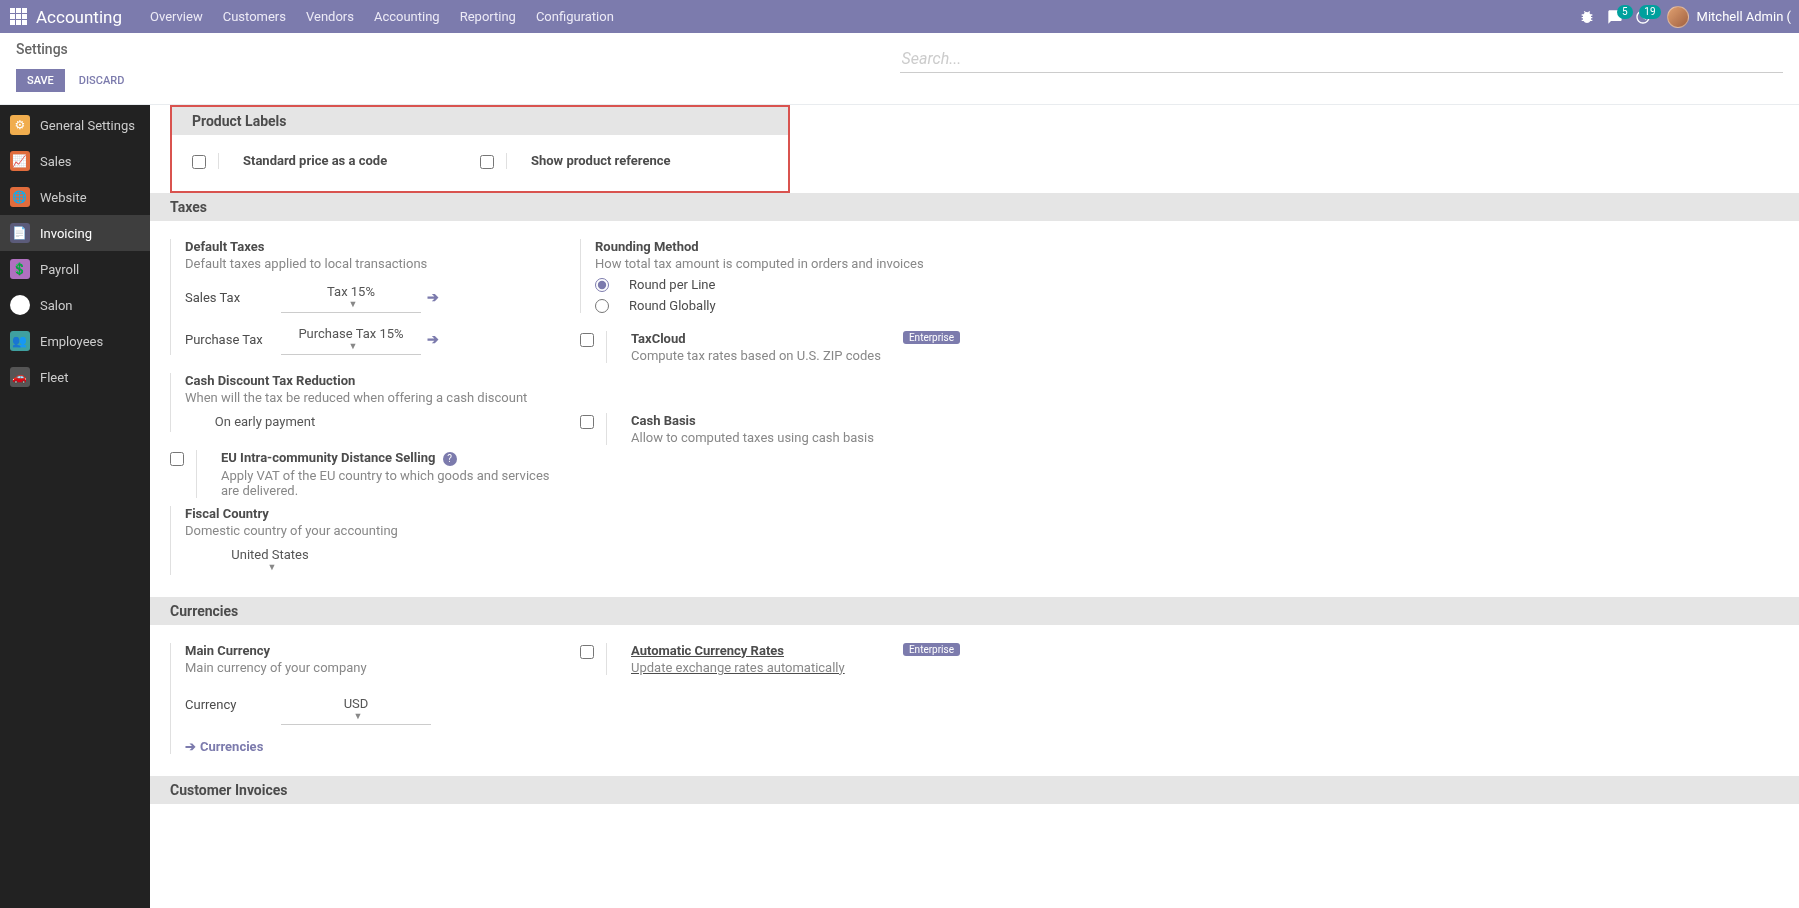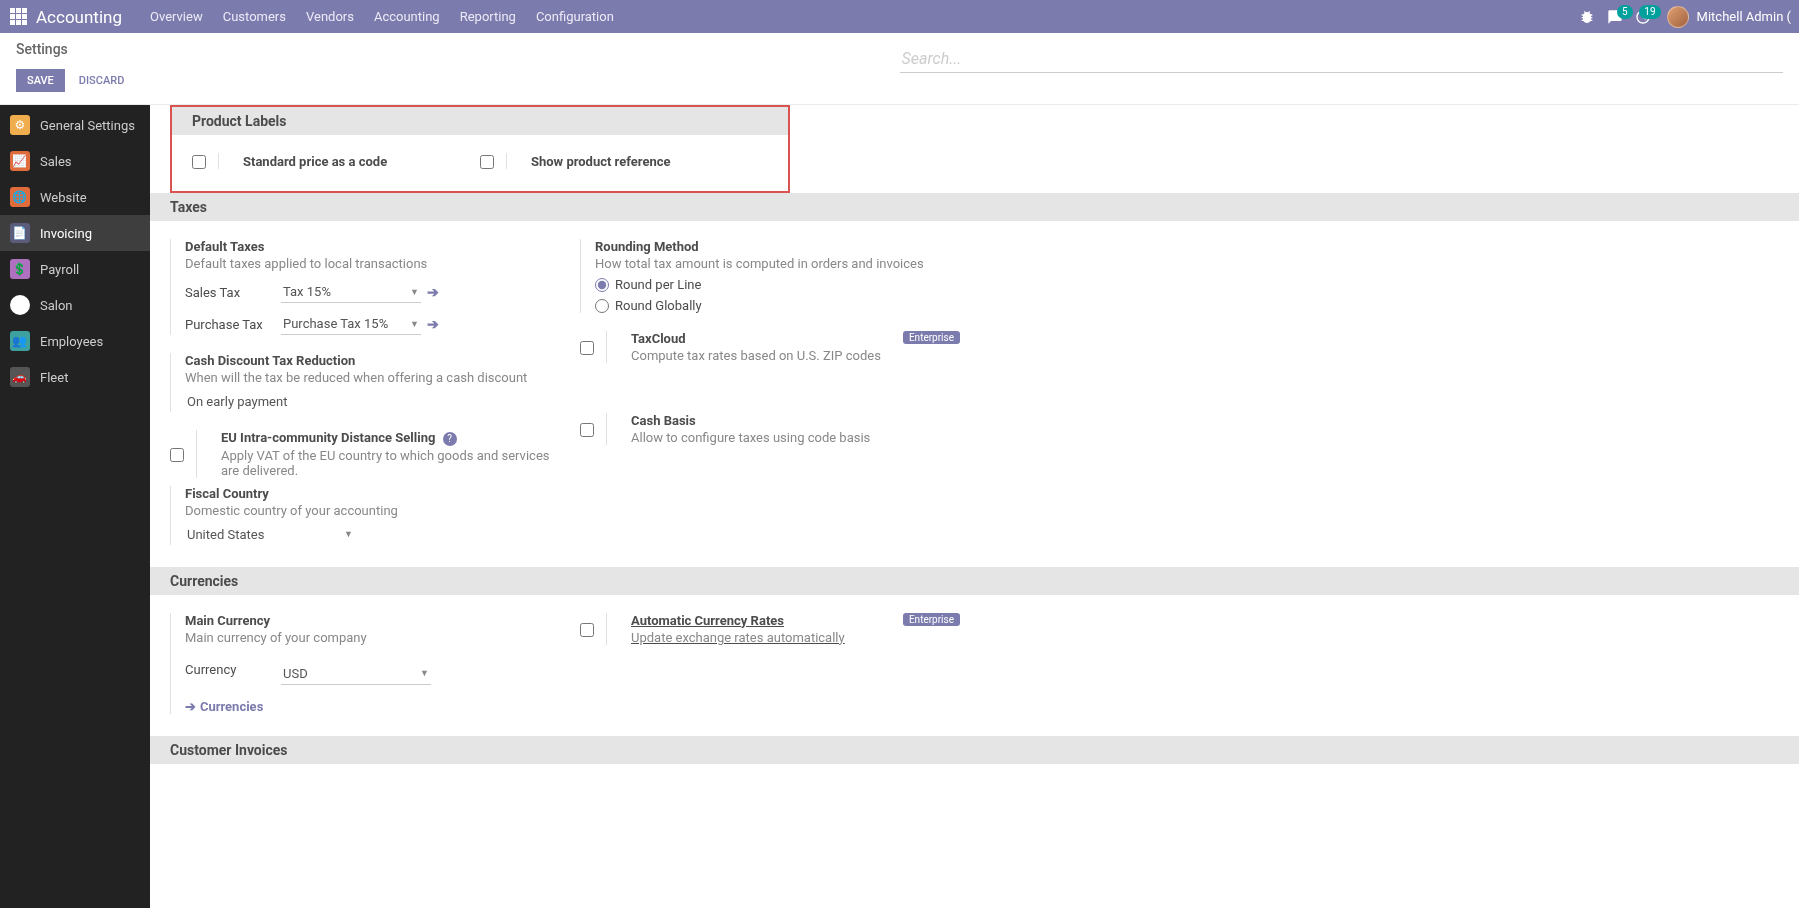--- a/index.html
+++ b/index.html
@@ -39,7 +39,7 @@
 .section-body { padding: 18px 20px 22px 20px; }
 .row2 { display: flex; }
 .col { width: 50%; padding-right: 20px; position: relative; }
-.opt { display: flex; align-items: center; gap: 12px; }
+.opt { display: flex; align-items: flex-start; gap: 12px; }
 .opt input[type=checkbox] { margin-top: 2px; width: 14px; height: 14px; cursor: pointer; }
 .divider { width: 1px; background: #e0e0e0; align-self: stretch; margin-right: 12px; }
 .opt-content { flex: 1; }

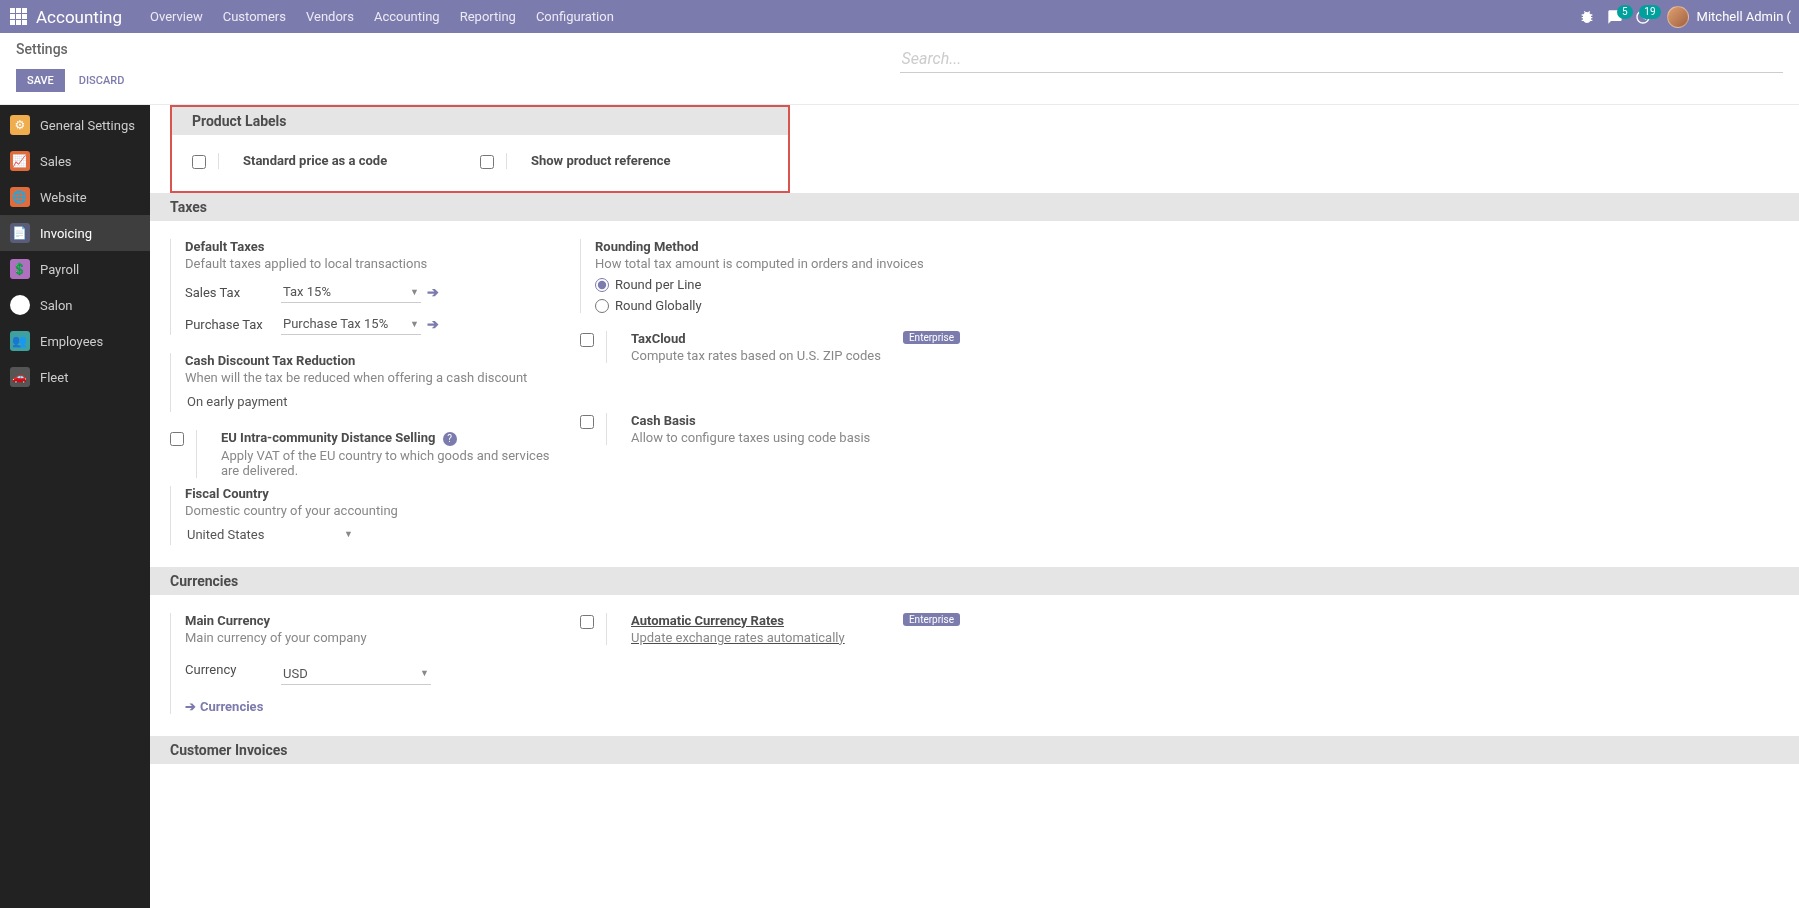--- a/index.html
+++ b/index.html
@@ -48,7 +48,7 @@
 .inner-block { border-left: 1px solid #e0e0e0; margin-left: 0; padding-left: 14px; margin-bottom: 18px; }
 .field-row { display: flex; align-items: center; margin-top: 10px; }
 .field-label { width: 96px; color: #4c4c4c; font-size: 13px; }
-.sel { border: none; border-bottom: 1px solid #ccc; padding: 3px 2px; font-size: 13px; color: #555; width: 140px; background: transparent; cursor: pointer; position:relative; display:flex; justify-content:space-between; align-items:center;}
+.sel { border: none; border-bottom: 1px solid #ccc; padding: 3px 2px; font-size: 13px; color: #555; width: 140px; background: transparent; cursor: pointer; position:relative; display:flex; justify-content:space-between; align-items:center;flex-direction:column;}
 .caret { color: #888; font-size: 9px; margin-left:4px;}
 .arrow-link { color: #7c7bad; margin-left: 6px; cursor: pointer; font-size:14px; font-weight:bold;}
 .radio-row { display: flex; align-items: center; gap: 6px; margin-top: 6px; font-size: 13px; color: #4c4c4c; }

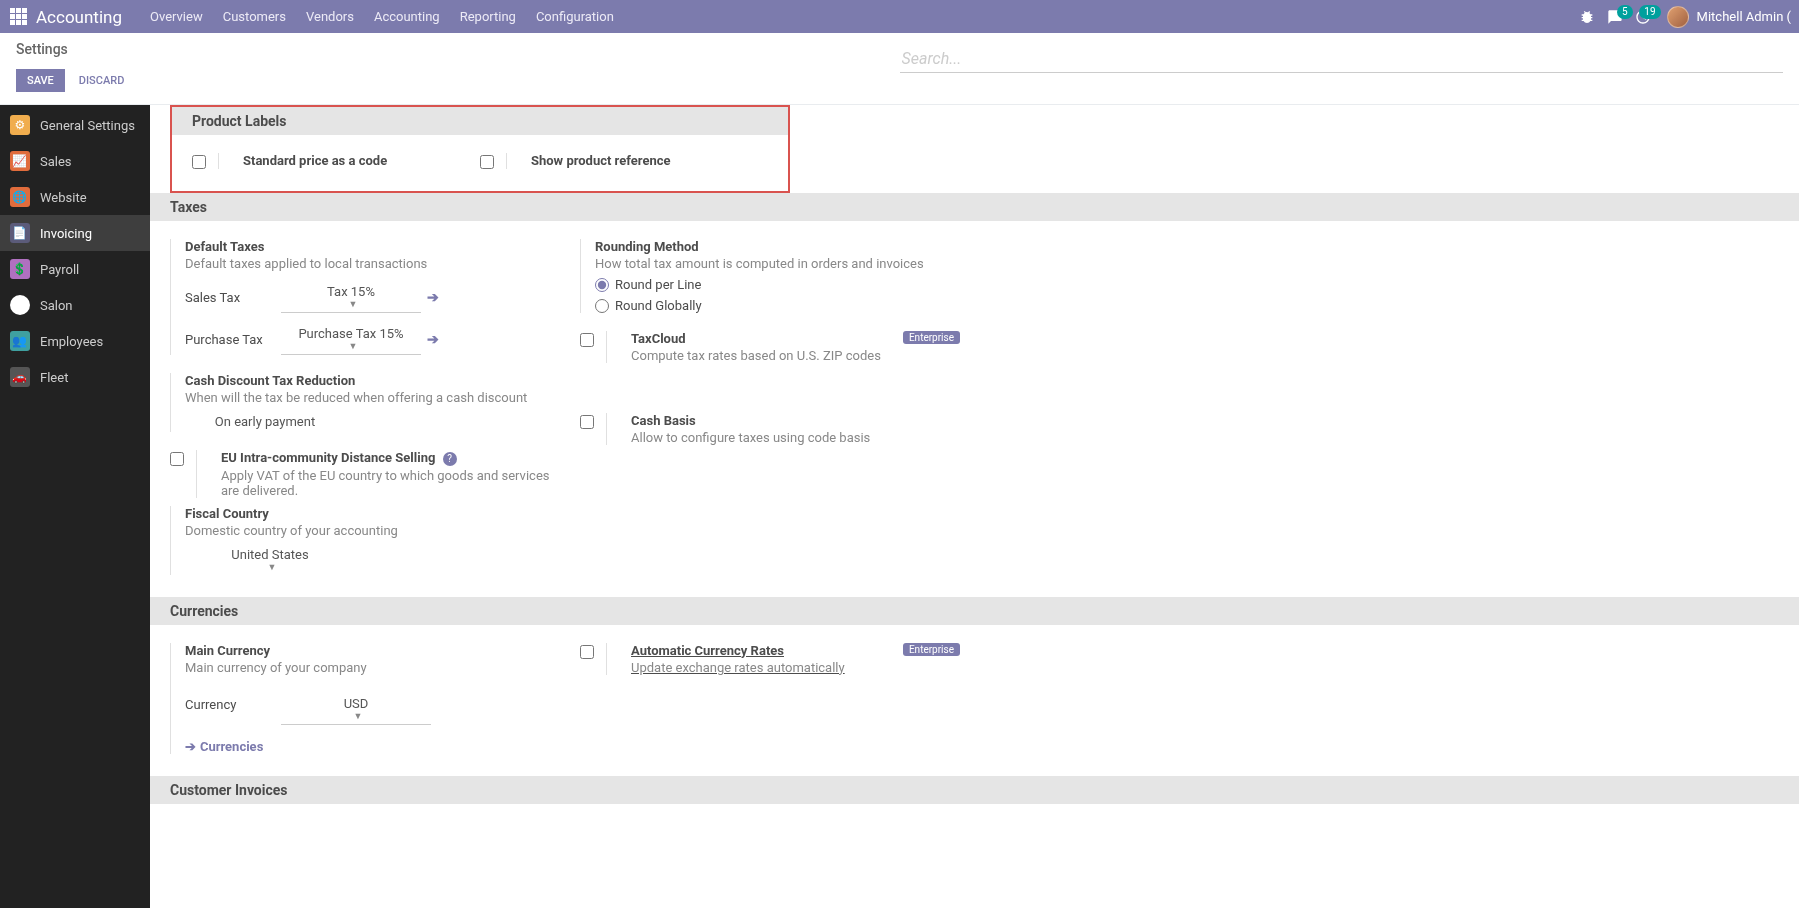--- a/index.html
+++ b/index.html
@@ -51,7 +51,7 @@
 .sel { border: none; border-bottom: 1px solid #ccc; padding: 3px 2px; font-size: 13px; color: #555; width: 140px; background: transparent; cursor: pointer; position:relative; display:flex; justify-content:space-between; align-items:center;flex-direction:column;}
 .caret { color: #888; font-size: 9px; margin-left:4px;}
 .arrow-link { color: #7c7bad; margin-left: 6px; cursor: pointer; font-size:14px; font-weight:bold;}
-.radio-row { display: flex; align-items: center; gap: 6px; margin-top: 6px; font-size: 13px; color: #4c4c4c; }
+.radio-row { display: flex; align-items: center; gap: 20px; margin-top: 6px; font-size: 13px; color: #4c4c4c; }
 .radio-row input { accent-color: #7c7bad; cursor:pointer; width:14px; height:14px;}
 .ent-badge { background: #7c7bad; color: #fff; font-size: 10px; padding: 1px 6px; border-radius: 3px; position: absolute; right: 10px; top: 0; }
 .help-icon { width: 14px; height: 14px; border-radius: 50%; background: #7c7bad; color: #fff; font-size: 10px; display: inline-flex; align-items: center; justify-content: center; margin-left: 4px; cursor:pointer;}

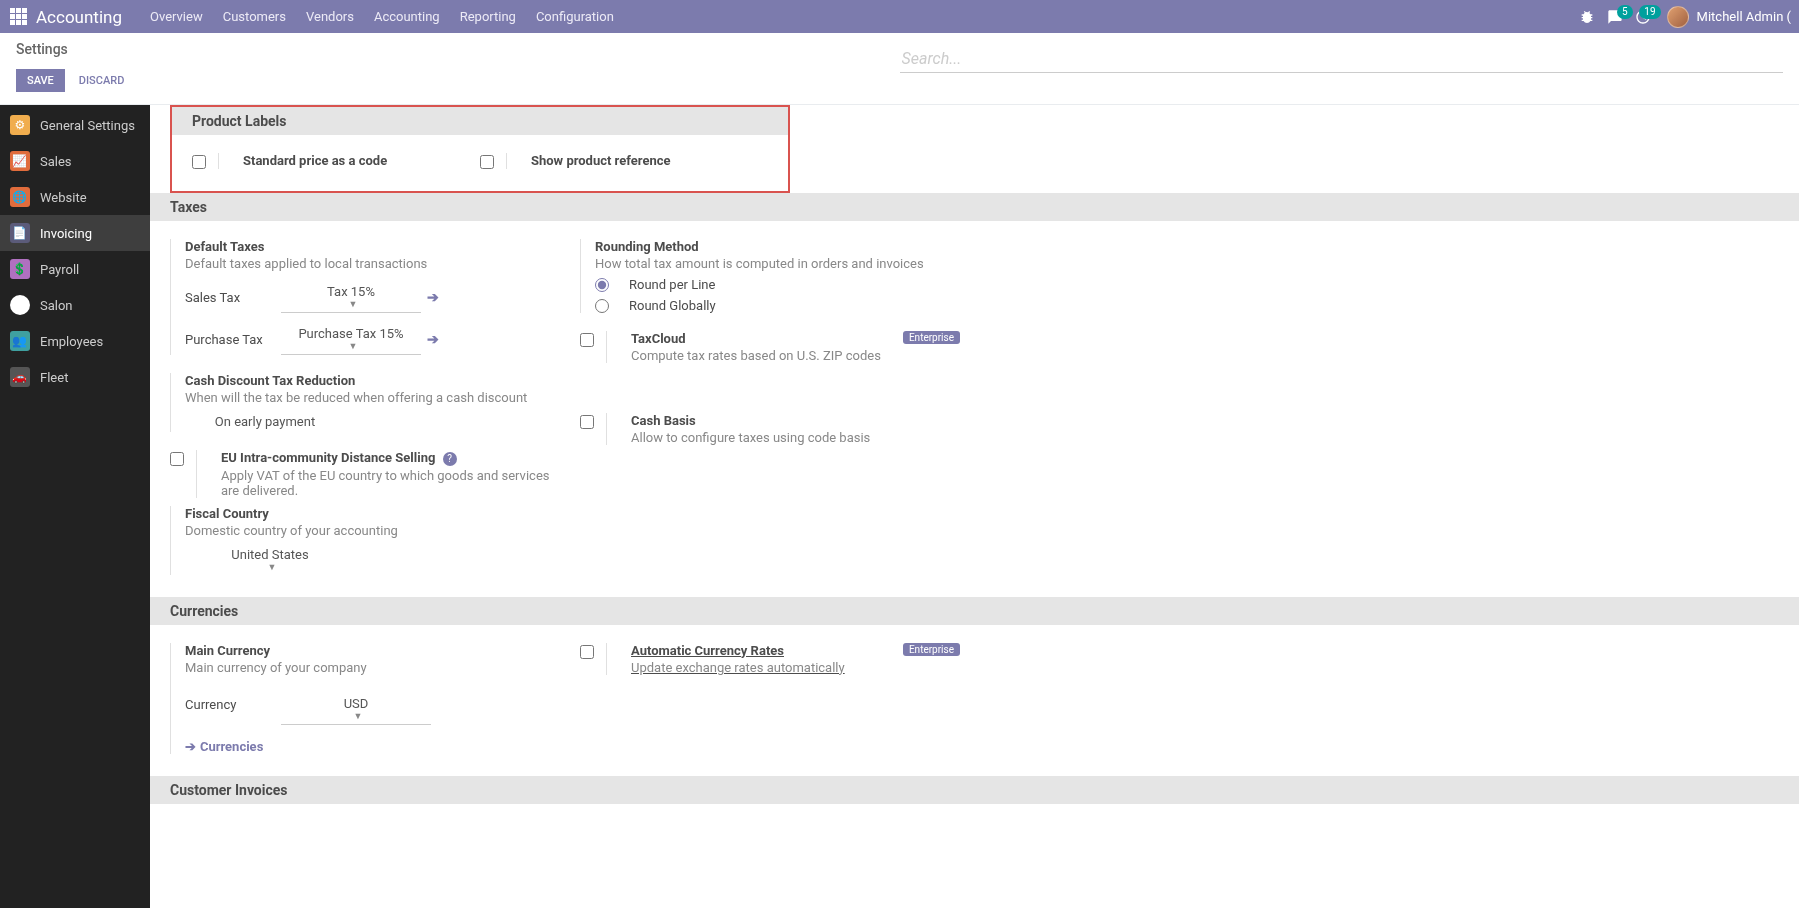--- a/index.html
+++ b/index.html
@@ -262,7 +262,7 @@
             <div class="divider"></div>
             <div class="opt-content">
               <div class="opt-title">Cash Basis</div>
-              <div class="opt-desc">Allow to configure taxes using code basis</div>
+              <div class="opt-desc">Allow to computed taxes using cash basis</div>
             </div>
           </div>
         </div>

